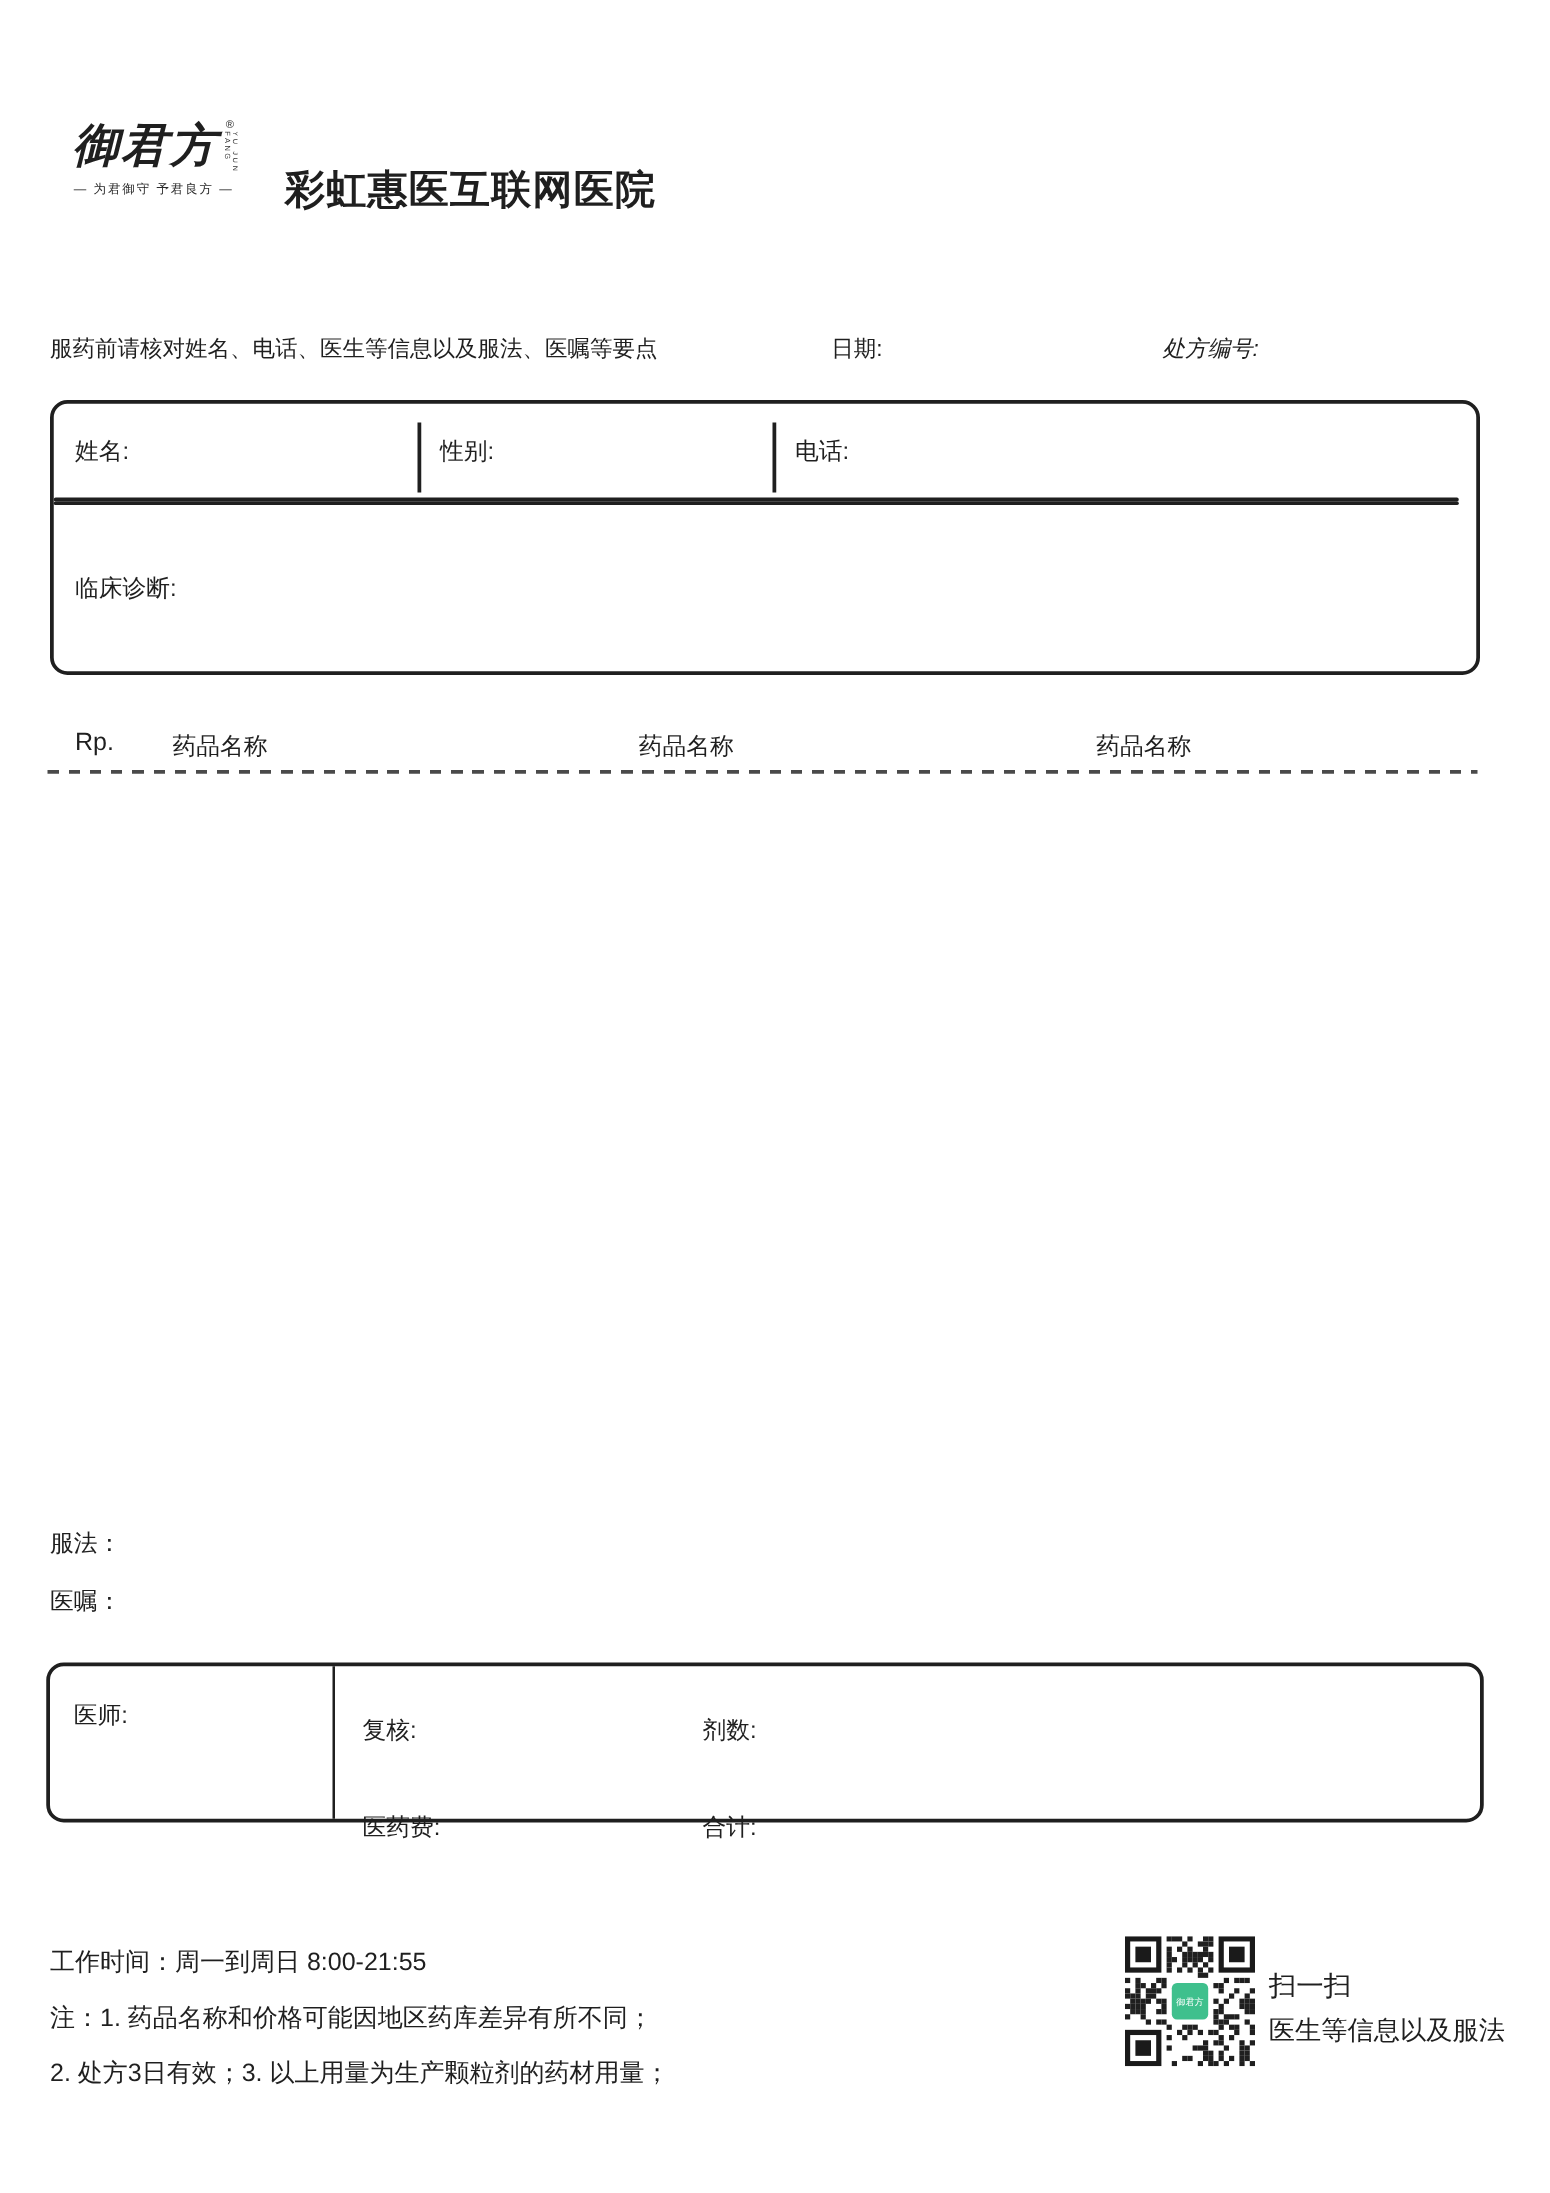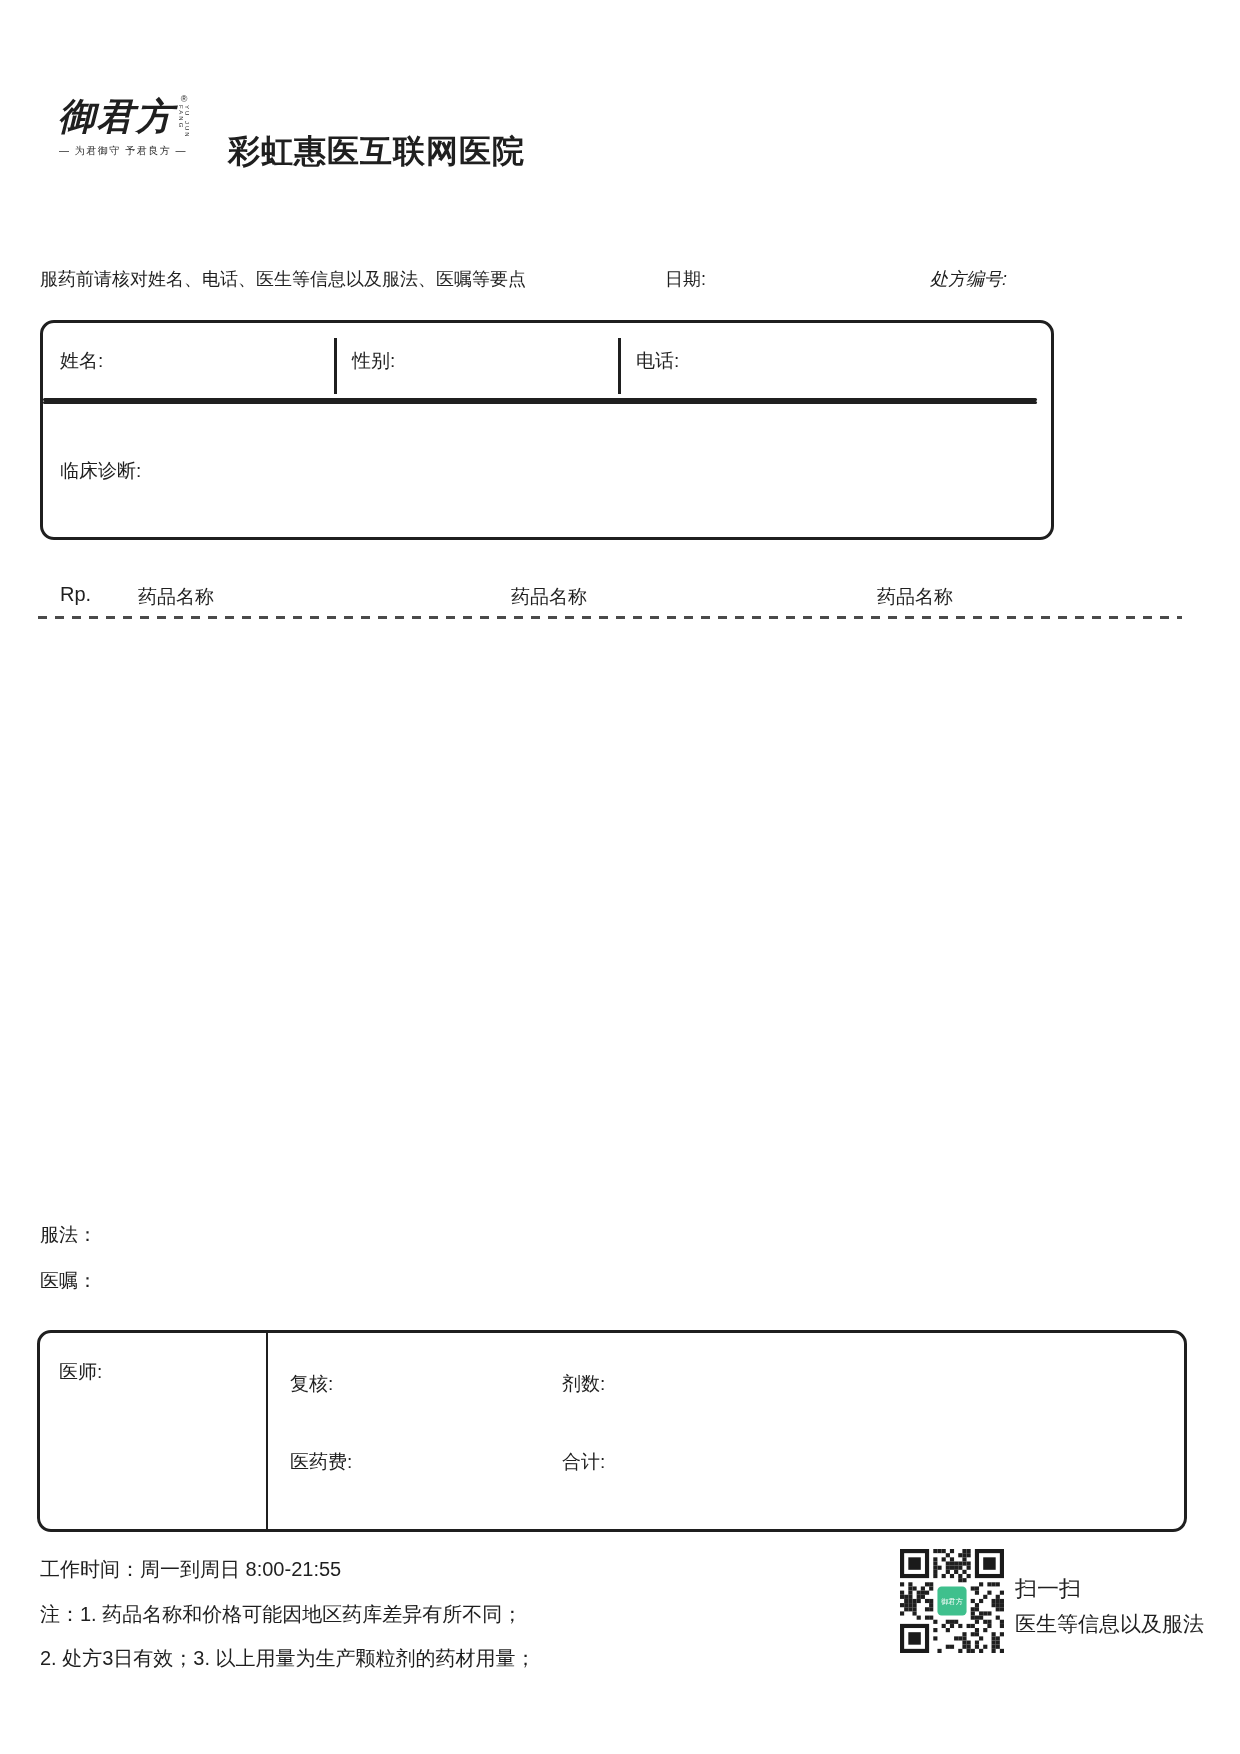--- a/index.html
+++ b/index.html
@@ -46,7 +46,7 @@
 
   
   .patient-box {
-    left:40px; top:320px; width:1014px; height:220px;
+    left:40px; top:320px; width:1144px; height:220px;
     border:3px solid var(--ink,#1f1f1f); border-radius:14px;
     display:flex; flex-direction:column;
   }

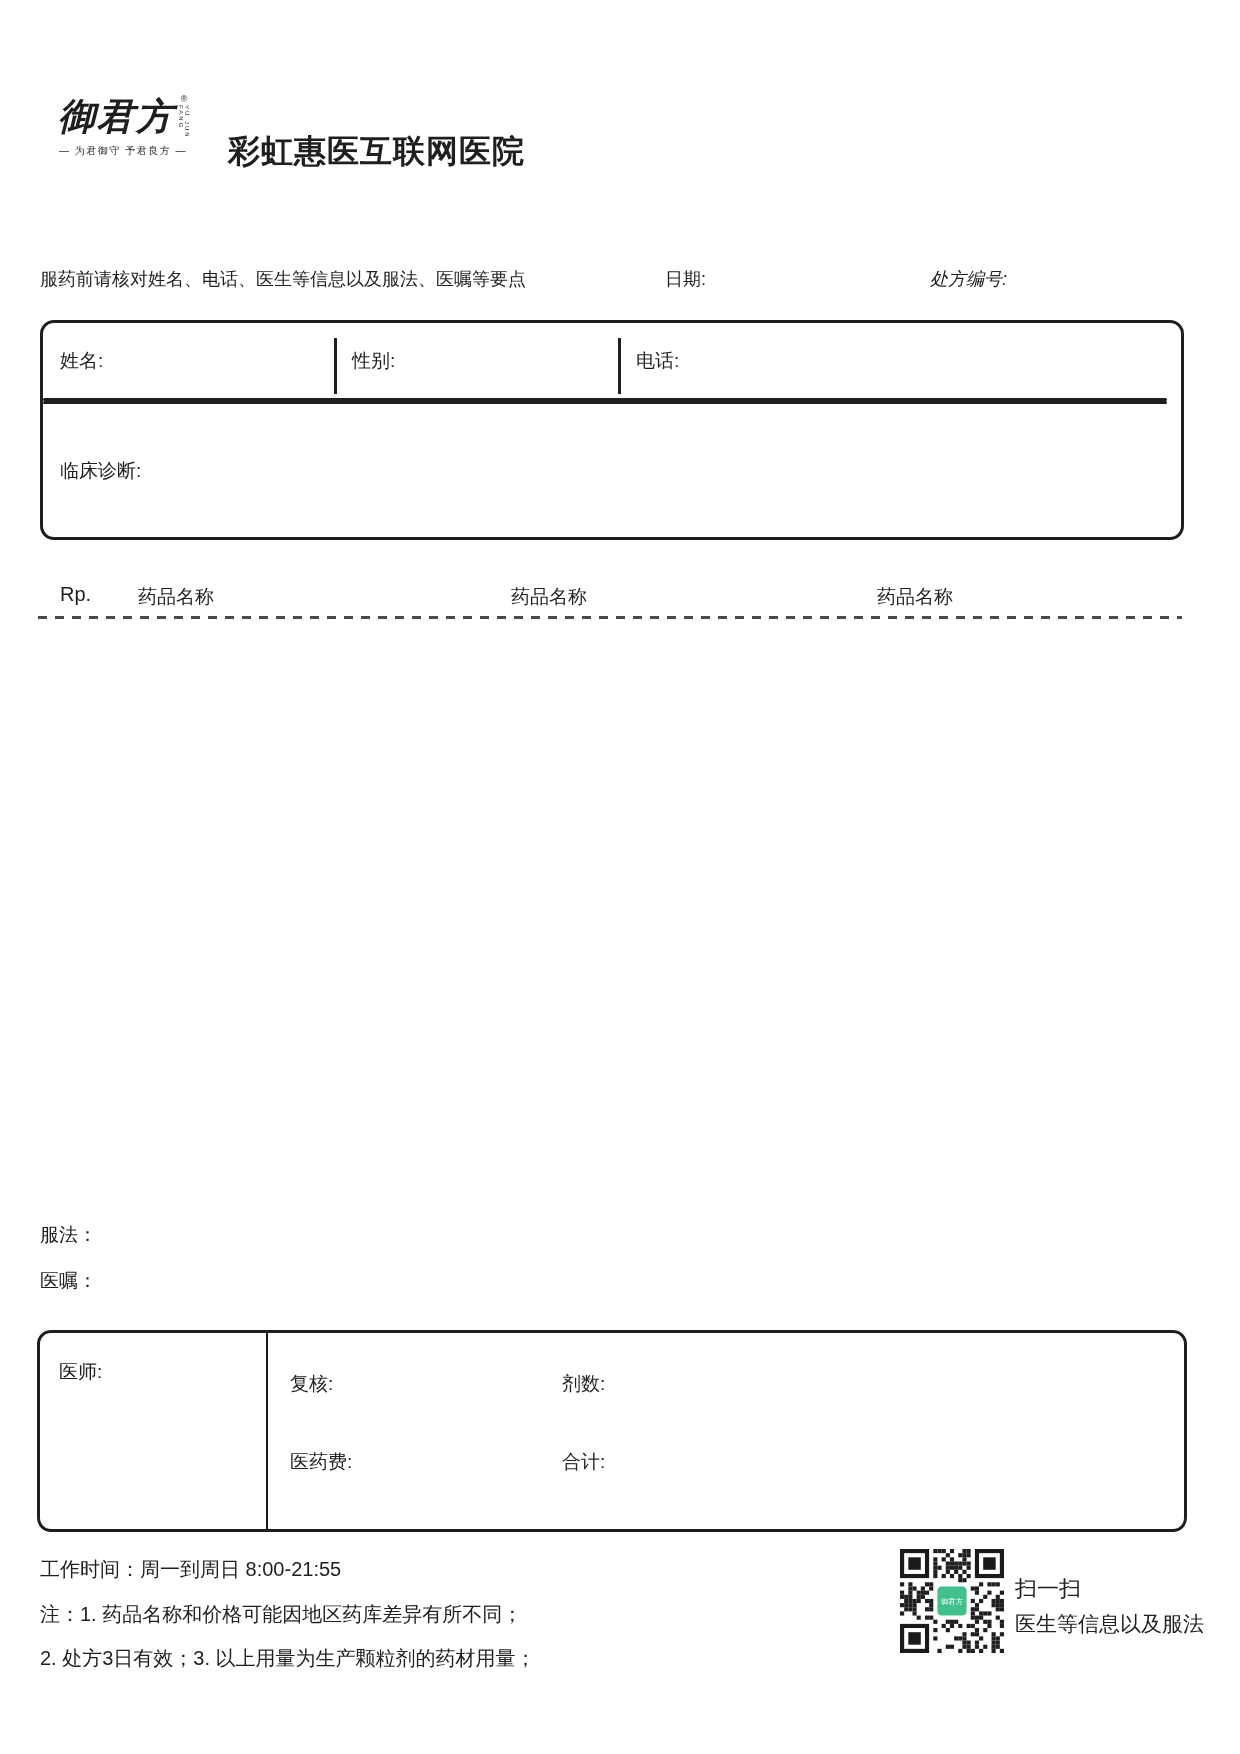--- a/index.html
+++ b/index.html
@@ -81,7 +81,7 @@
 
   
   .sign-box {
-    left:37px; top:1330px; width:1150px; height:202px;
+    left:37px; top:1330px; width:1150px; height:128px;
     border:3px solid var(--ink,#1f1f1f); border-radius:14px;
     display:flex;
   }

